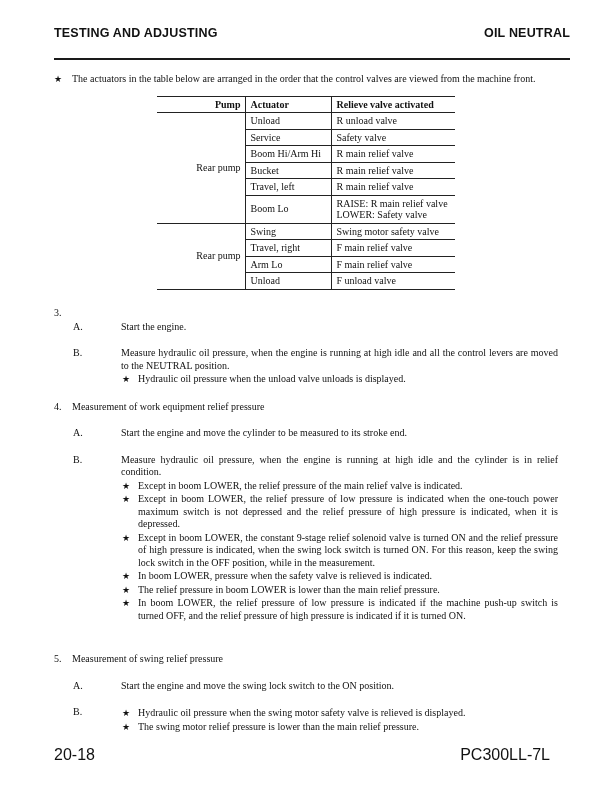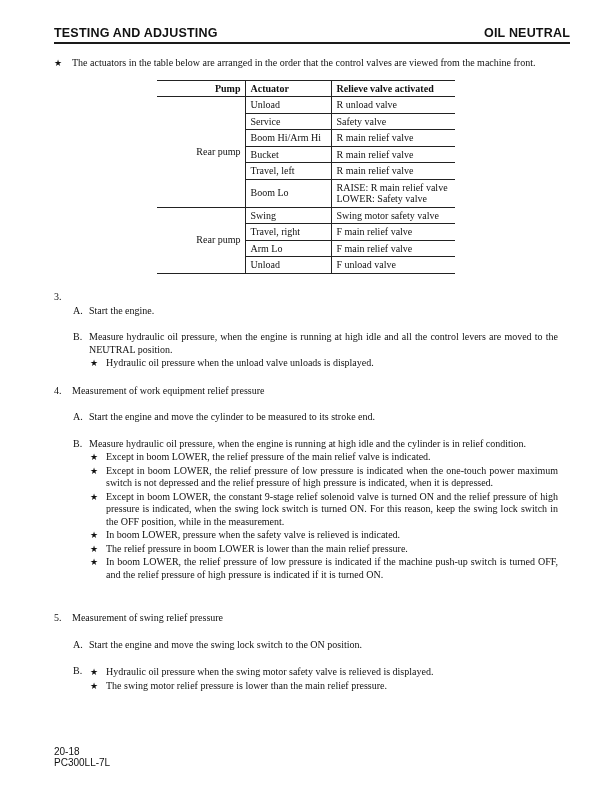--- a/index.html
+++ b/index.html
@@ -19,7 +19,7 @@
   .running-header {
     display: flex; justify-content: space-between; align-items: flex-end;
     border-bottom: 2px solid #1a1a1a;
-    padding-bottom: 2px;
+    padding-bottom: 18px;
     font-family: "Liberation Sans", sans-serif;
     font-weight: bold; font-size: 12.5px; letter-spacing: 0.2px;
   }

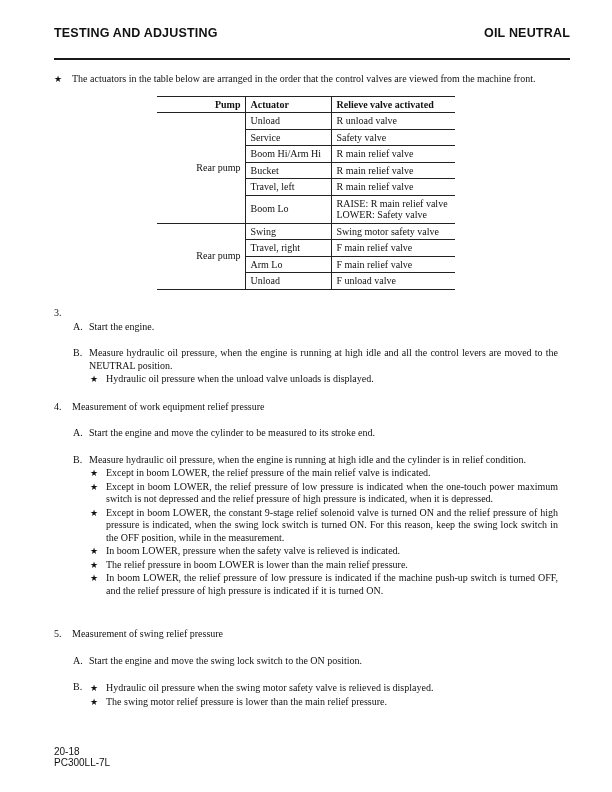--- a/index.html
+++ b/index.html
@@ -50,7 +50,7 @@
   .section.extra-gap { margin-top: 31px; }
   .step { display: flex; margin-top: 14px; margin-left: 19px; }
   .step-label { width: 16px; flex: 0 0 16px; }
-  .step-body { flex: 1; text-align: justify; }
+  .step-body { flex: 1; text-align: justify; margin-left: 32px; }
   .note { display: flex; margin-top: 1px; margin-left: 1px; }
   .note .star { width: 16px; flex: 0 0 16px; }
   .note .note-text { flex: 1; text-align: justify; }

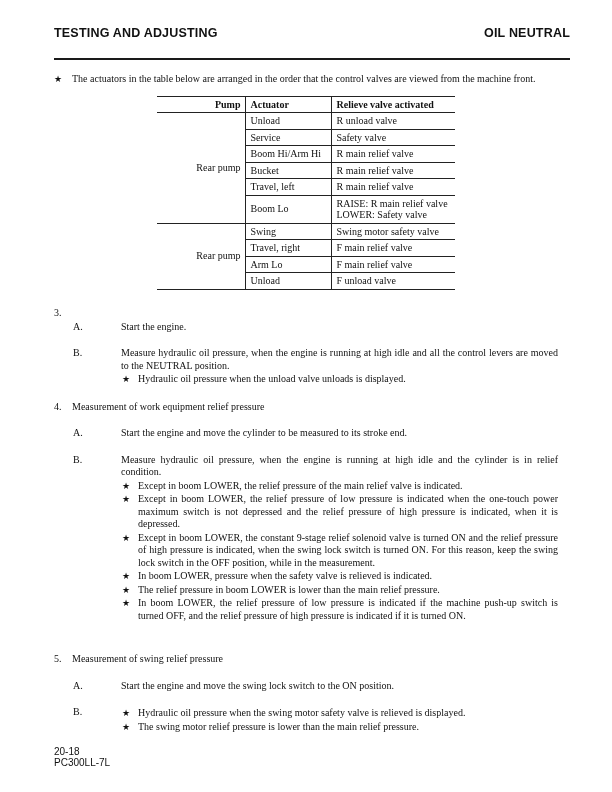--- a/index.html
+++ b/index.html
@@ -60,8 +60,7 @@
     position: absolute; left: 54px; right: 62px; top: 746px;
     display: flex; justify-content: space-between;
     font-family: "Liberation Sans", sans-serif;
-    font-size: 10px;
-    flex-direction: column;
+    font-size: 16px;
   }
 </style>
 </head>

